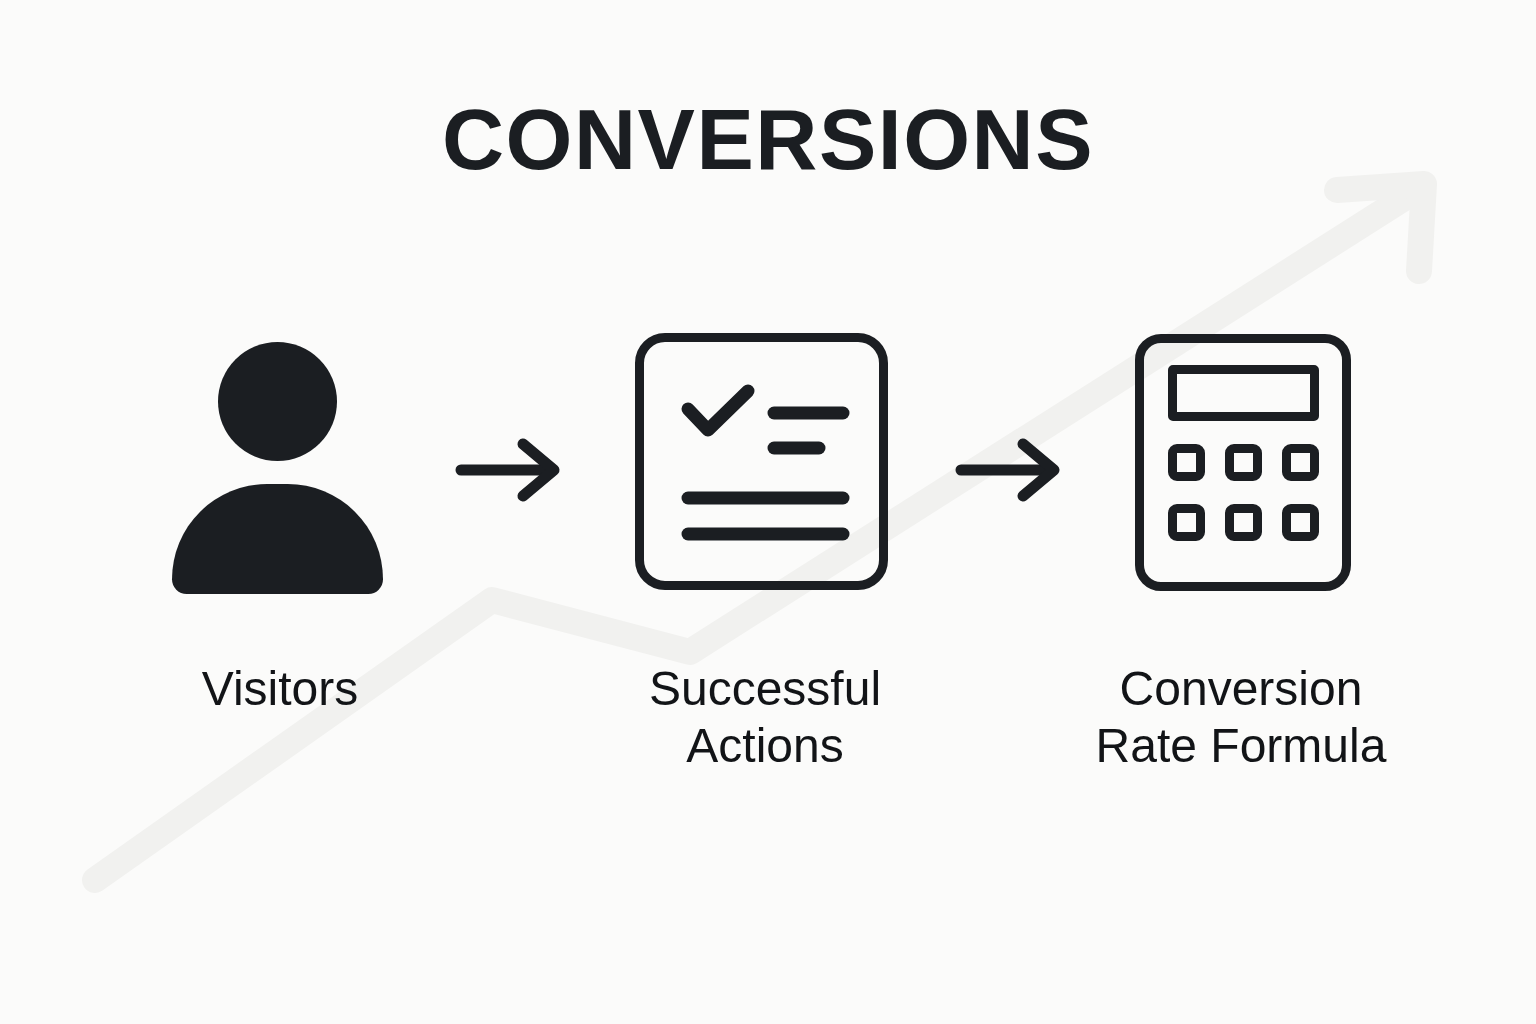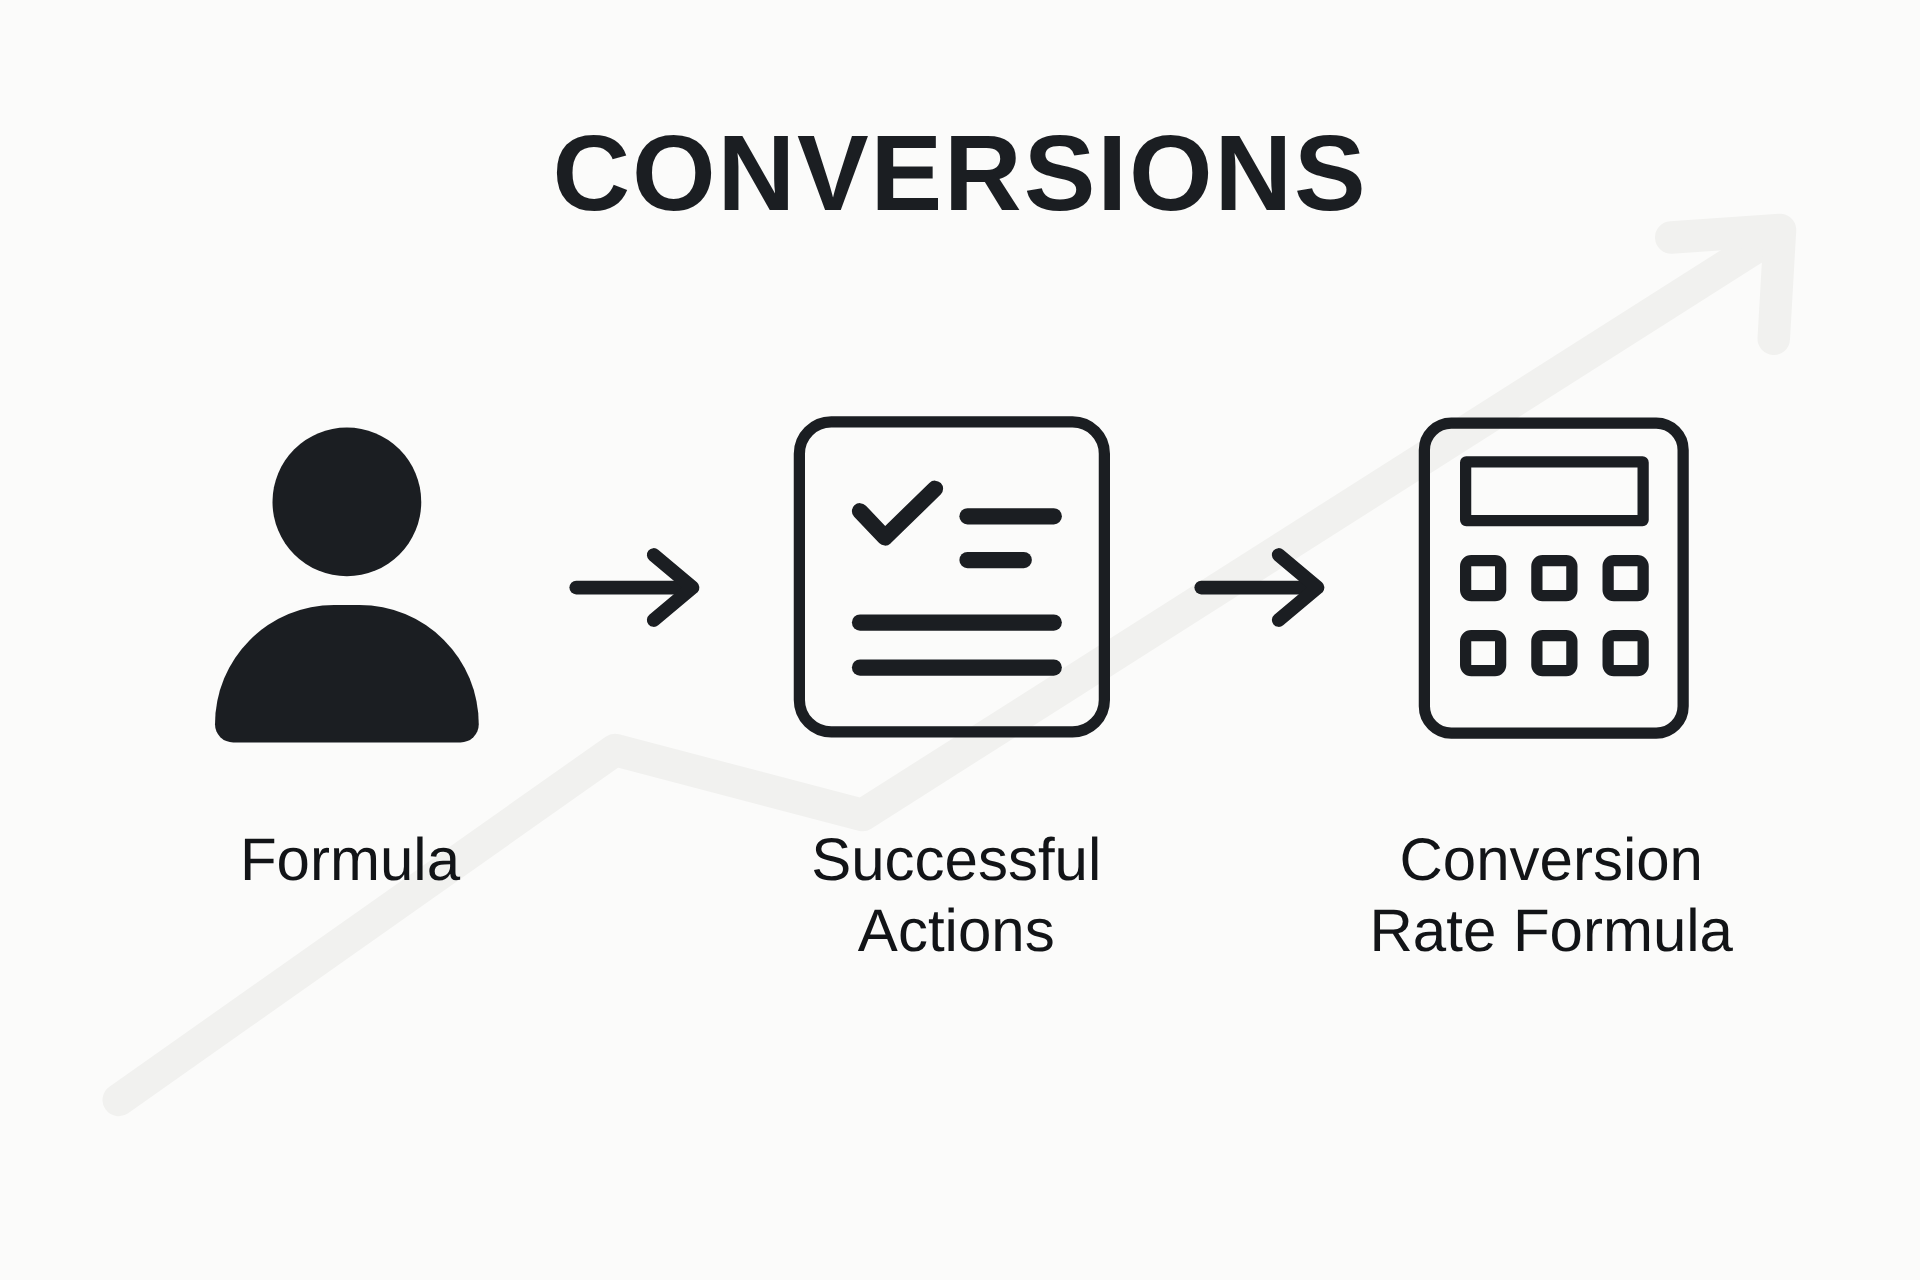--- a/index.html
+++ b/index.html
@@ -183,7 +183,7 @@
     <div class="calc-key" style="left:147px; top:170px;"></div>
   </div>
 
-  <div class="stage-label" id="label-visitors">Formula</div>
+  <div class="stage-label" id="label-visitors">Visitors</div>
 
   <div class="stage-label" id="label-calculator">Conversion
 Rate Formula</div>

